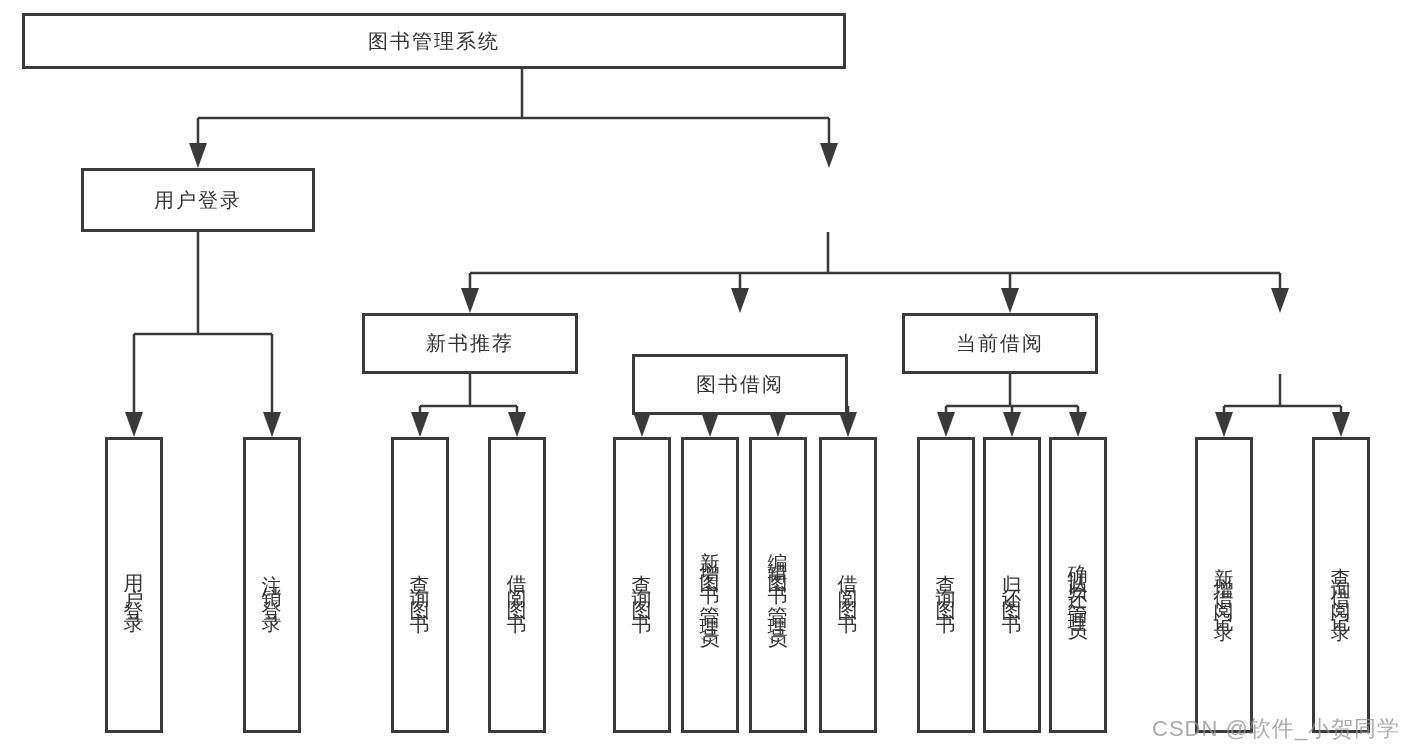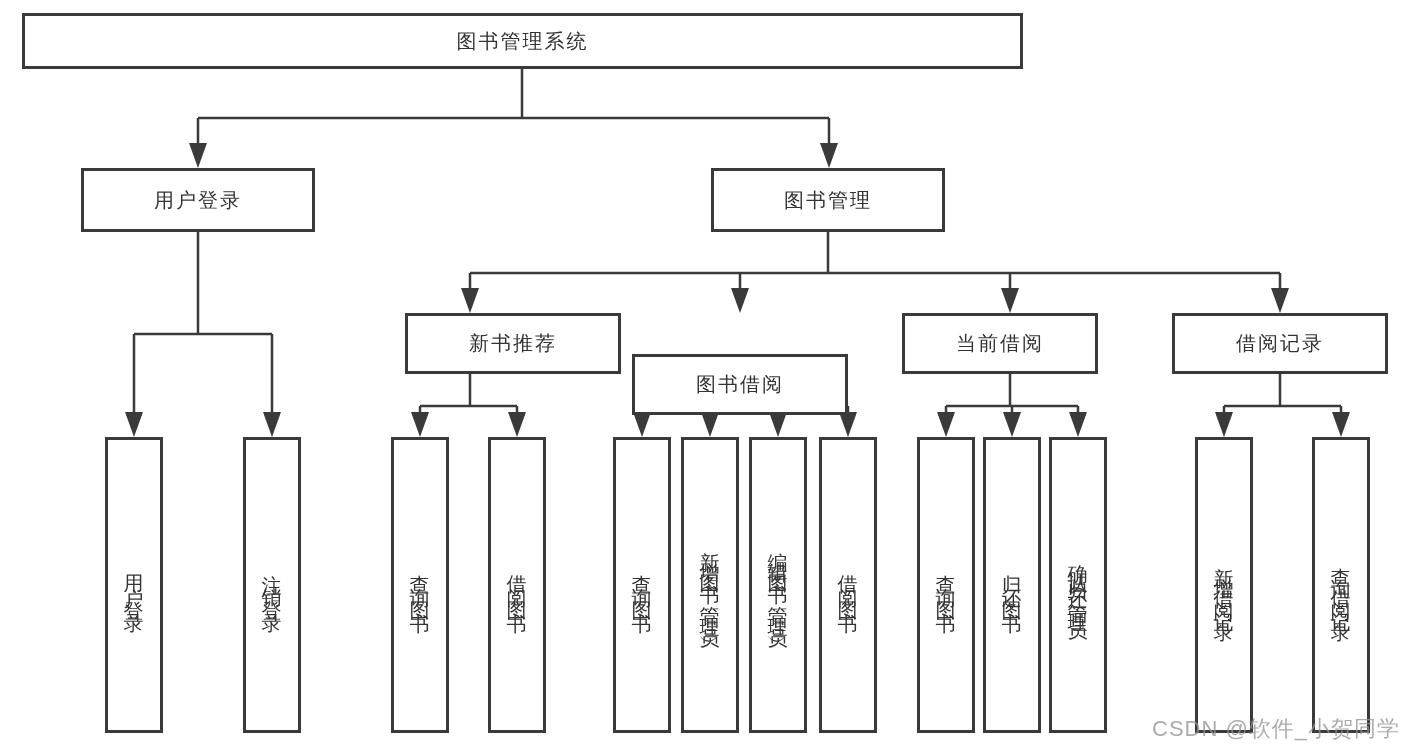--- a/index.html
+++ b/index.html
@@ -103,7 +103,7 @@
     </g>
   </svg>
 
-  <div class="node" style="left:22px; top:13px; width:1001px; height:56px;">
+  <div class="node" style="left:22px; top:13px; width:824px; height:56px;">
     <span class="hlabel">图书管理系统</span>
   </div>
 

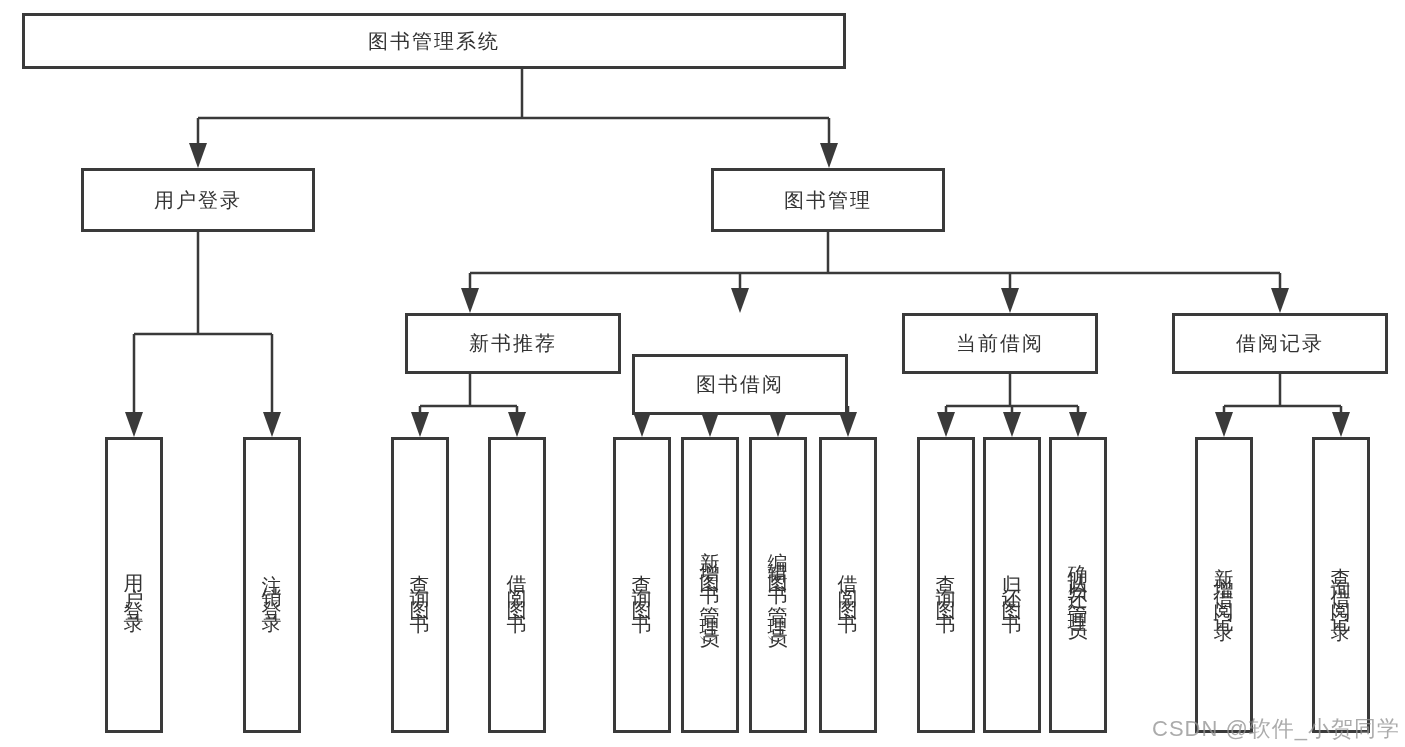--- a/index.html
+++ b/index.html
@@ -110,9 +110,6 @@
   <div class="node" style="left:81px; top:168px; width:234px; height:64px;">
     <span class="hlabel">用户登录</span>
   </div>
-  <div class="node" style="left:711px; top:168px; width:234px; height:64px;">
-    <span class="hlabel">图书管理</span>
-  </div>
 
   <div class="node" style="left:362px; top:313px; width:216px; height:61px;margin-left:43px;">
     <span class="hlabel">新书推荐</span>

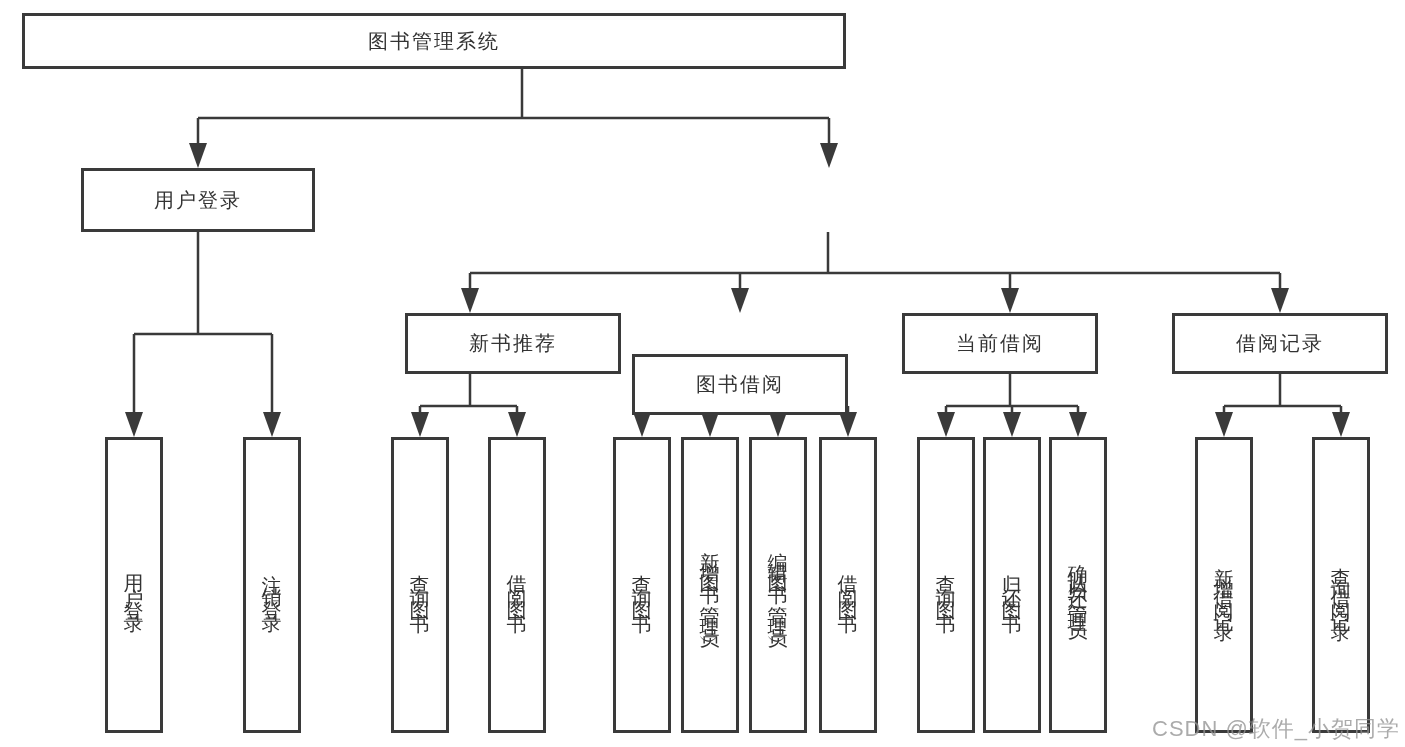--- a/index.html
+++ b/index.html
@@ -111,7 +111,7 @@
     <span class="hlabel">用户登录</span>
   </div>
 
-  <div class="node" style="left:362px; top:313px; width:216px; height:61px;margin-left:43px;">
+  <div class="node" style="left:362px; top:313px; width:216px; height:61px;">
     <span class="hlabel">新书推荐</span>
   </div>
   <div class="node" style="left:632px; top:313px; width:216px; height:61px;margin-top:41px;">

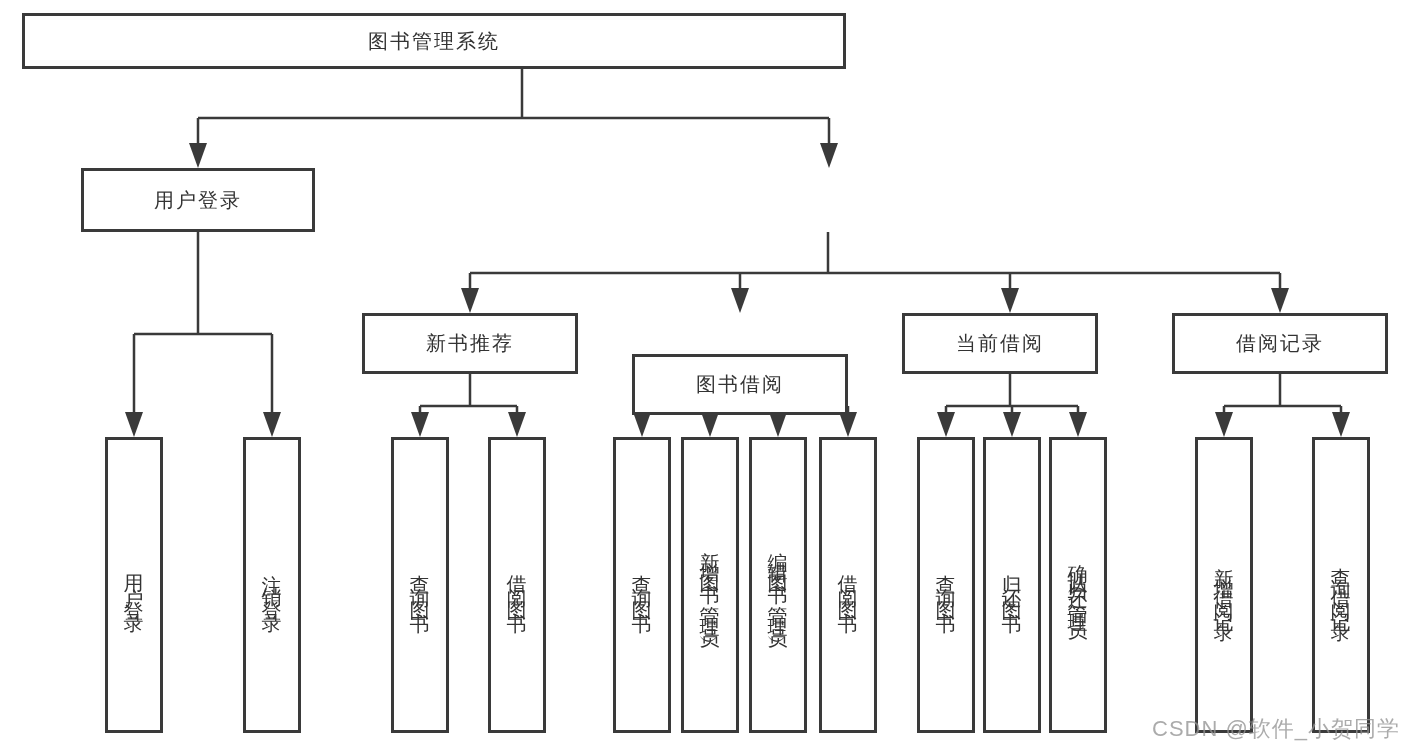--- a/index.html
+++ b/index.html
@@ -120,9 +120,6 @@
   <div class="node" style="left:902px; top:313px; width:196px; height:61px;">
     <span class="hlabel">当前借阅</span>
   </div>
-  <div class="node" style="left:1172px; top:313px; width:216px; height:61px;">
-    <span class="hlabel">借阅记录</span>
-  </div>
 
   <div class="node leaf" style="left:105px;">
     <span class="vlabel">用户登录</span>

